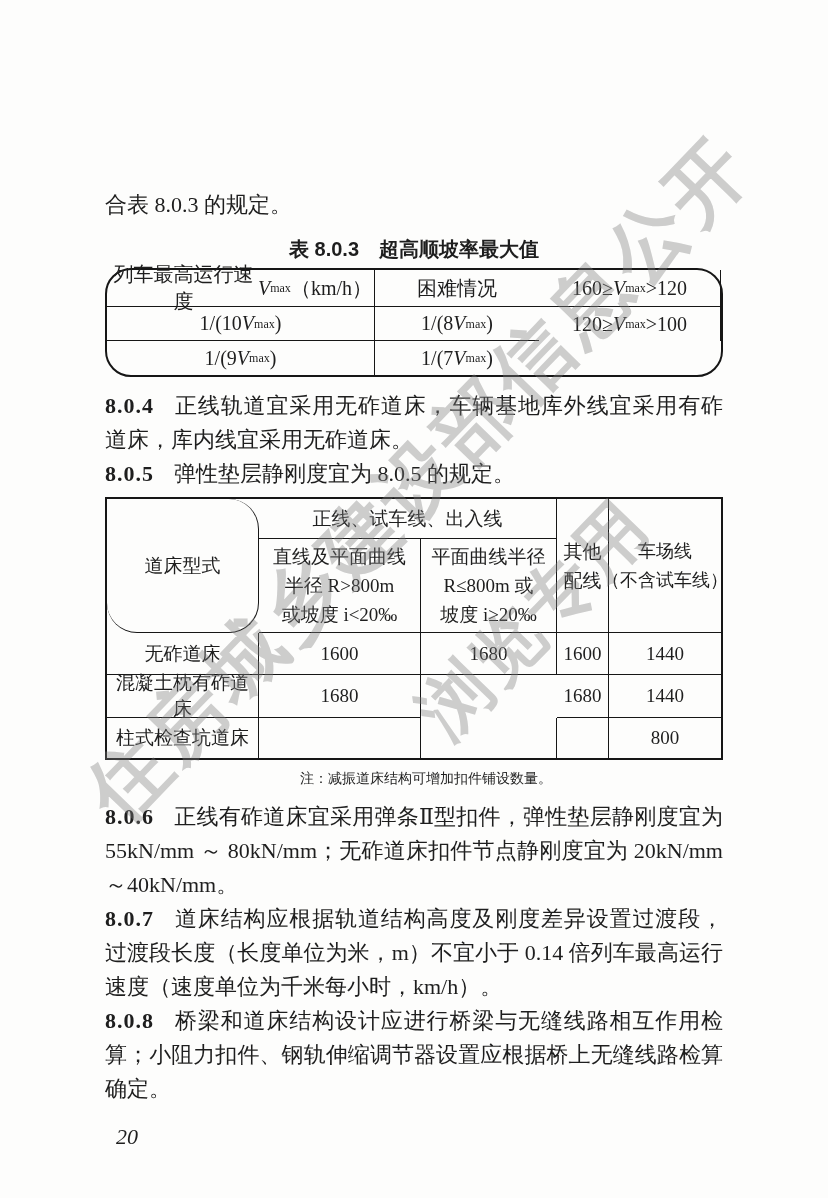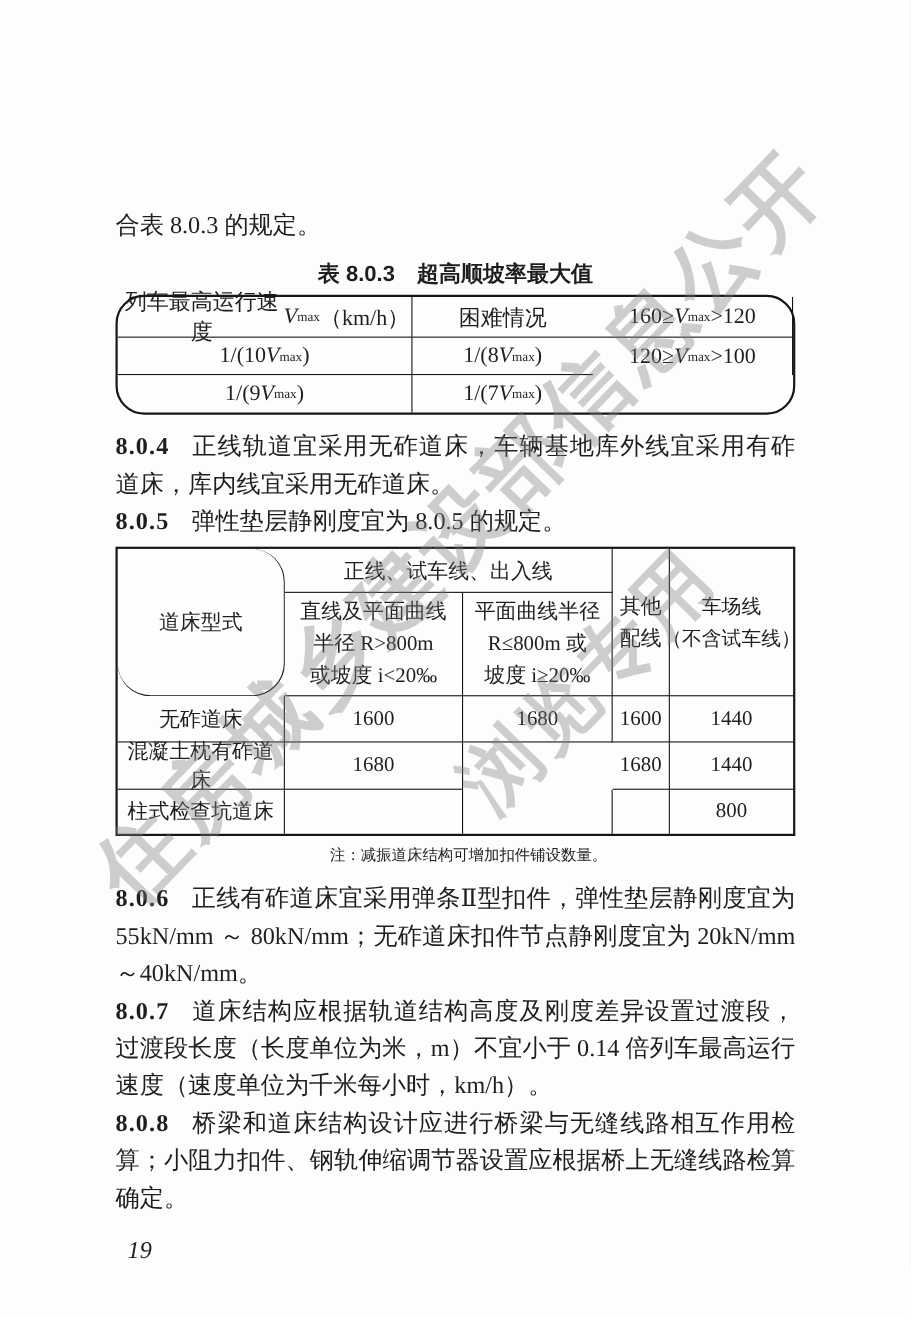--- a/index.html
+++ b/index.html
@@ -202,7 +202,7 @@
 
   </div>
 
-  <div class="page-num">19</div>
+  <div class="page-num">20</div>
 
   <div class="wm" id="wm1">住房城乡建设部信息公开</div>
   <div class="wm" id="wm2">浏览专用</div>

